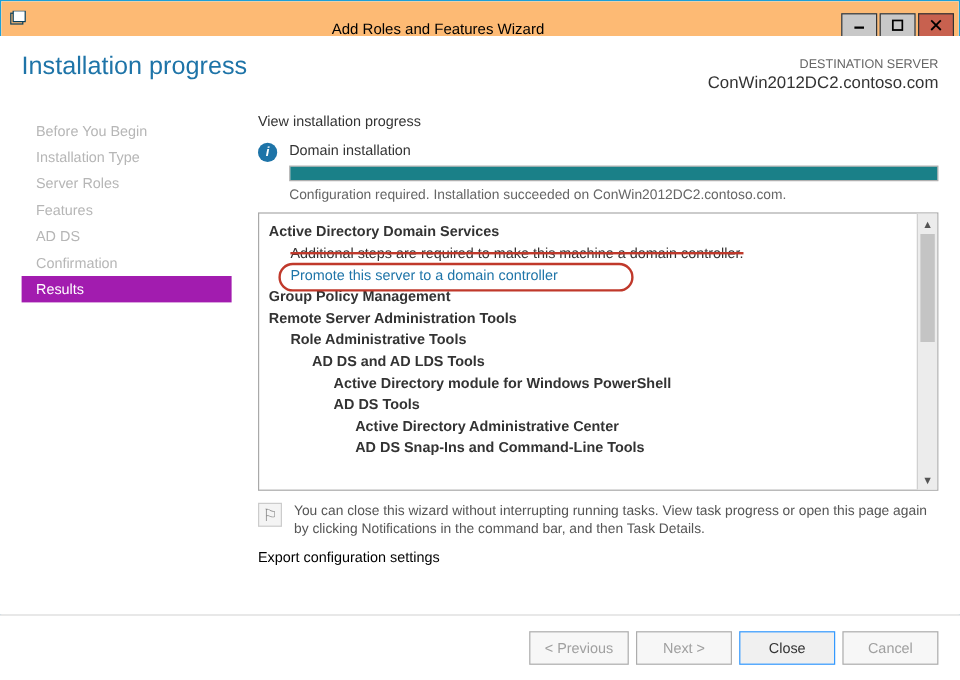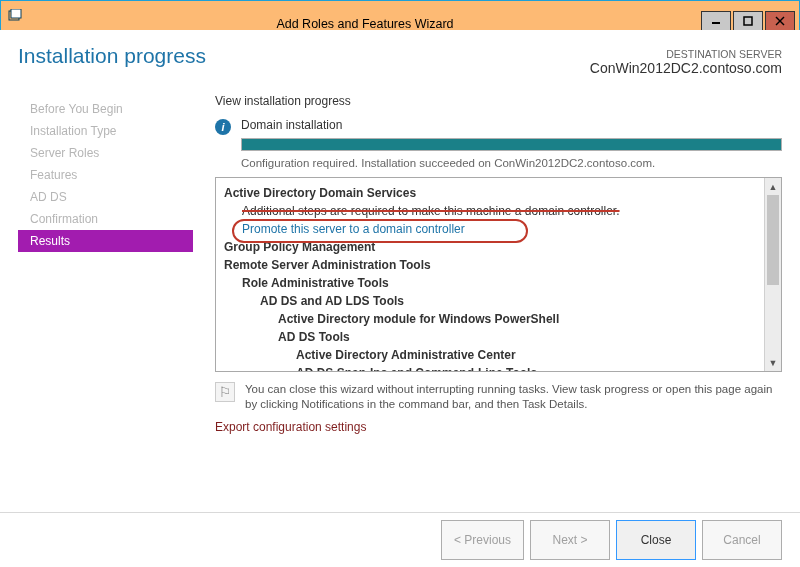--- a/index.html
+++ b/index.html
@@ -137,7 +137,7 @@
   
   .features-box {
     border:1px solid #a9a9a9;
-    height:195px;
+    height:232px;
     position:relative;
     display:flex;
   }

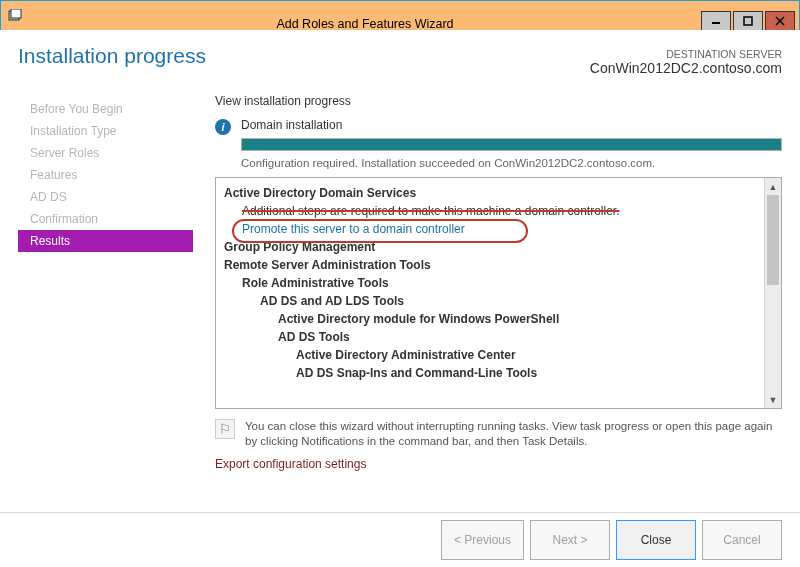--- a/index.html
+++ b/index.html
@@ -190,7 +190,7 @@
     flex-shrink:0;
   }
   .hint-text{font-size:11.5px;color:#555;line-height:15px;}
-  .export-link{color:#7f1d1d;font-size:12px;padding:4px 0 10px 0;display:inline-block;cursor:pointer;}
+  .export-link{color:#000000;font-size:12px;padding:4px 0 10px 0;display:inline-block;cursor:pointer;}
   
   .footer {
     position:absolute;

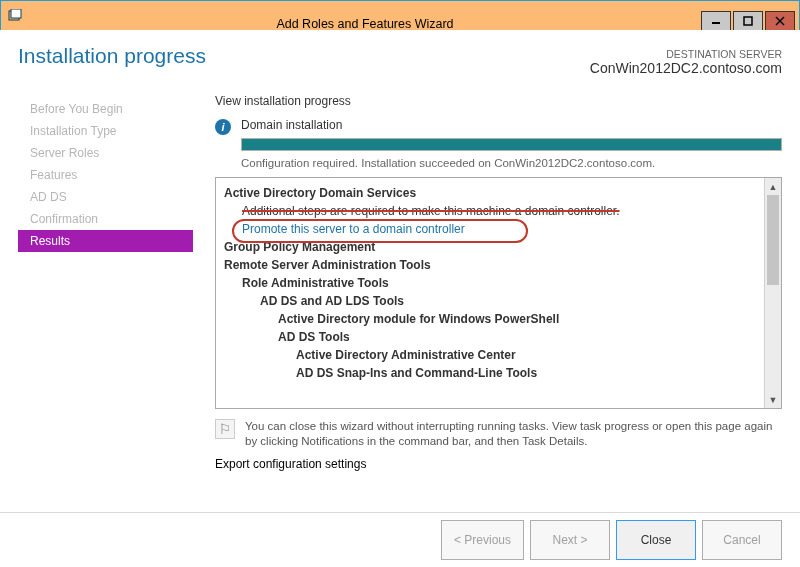--- a/index.html
+++ b/index.html
@@ -206,7 +206,7 @@
   }
   .btn {
     min-width:80px;
-    height:40px;
+    height:28px;
     border:1px solid #adadad;
     background:#f0f0f0;
     font-size:12px;

